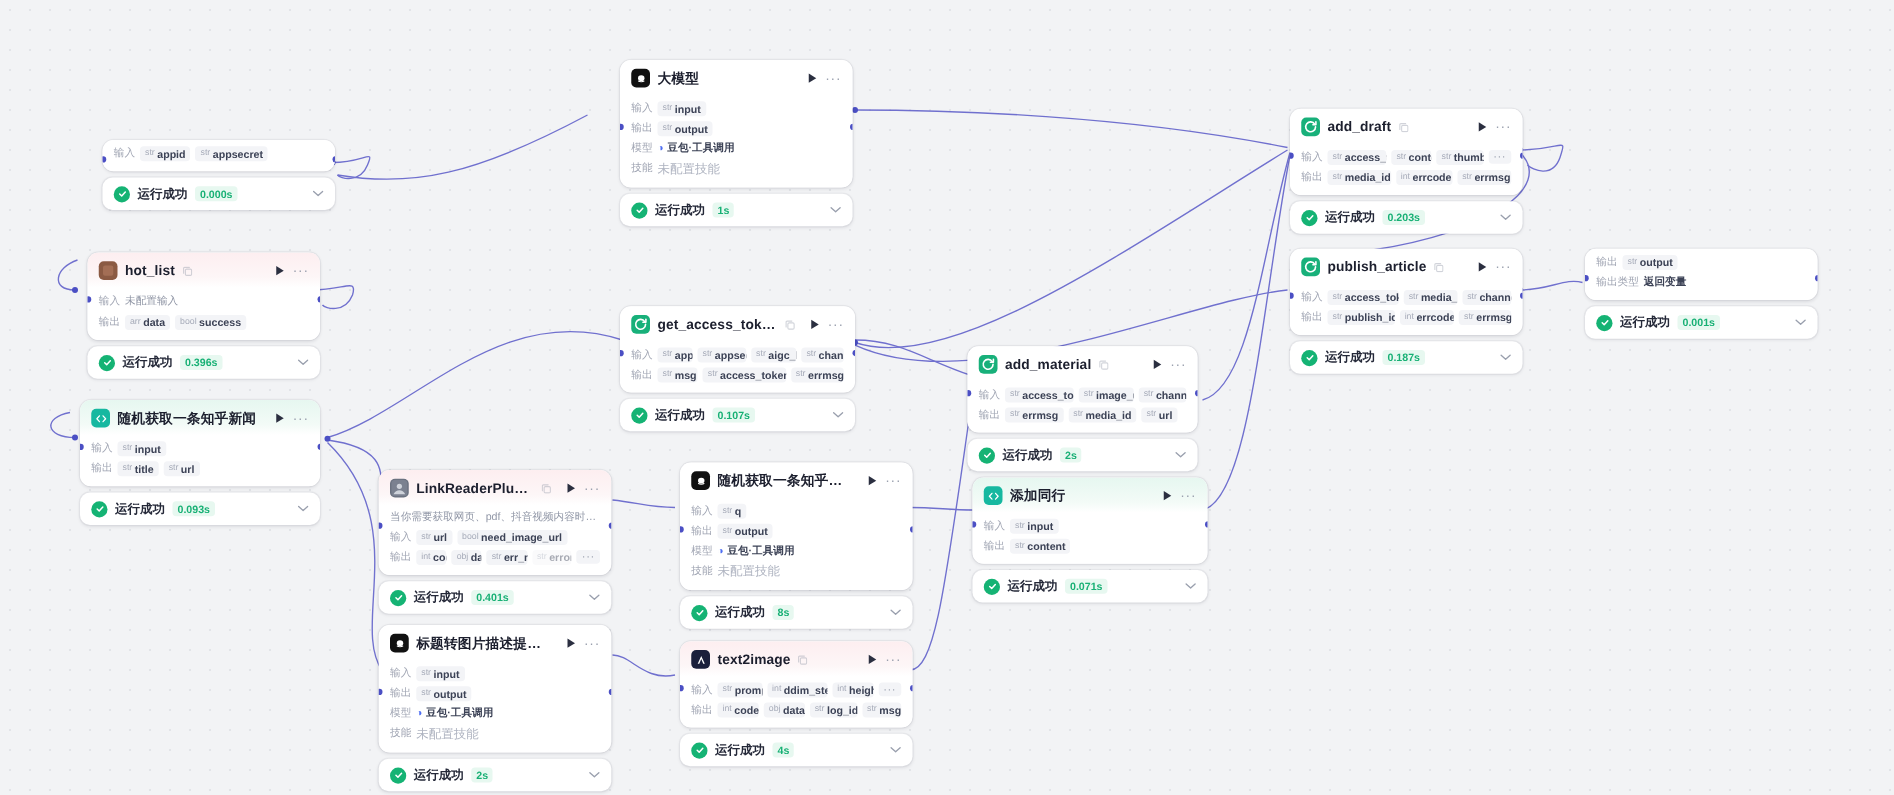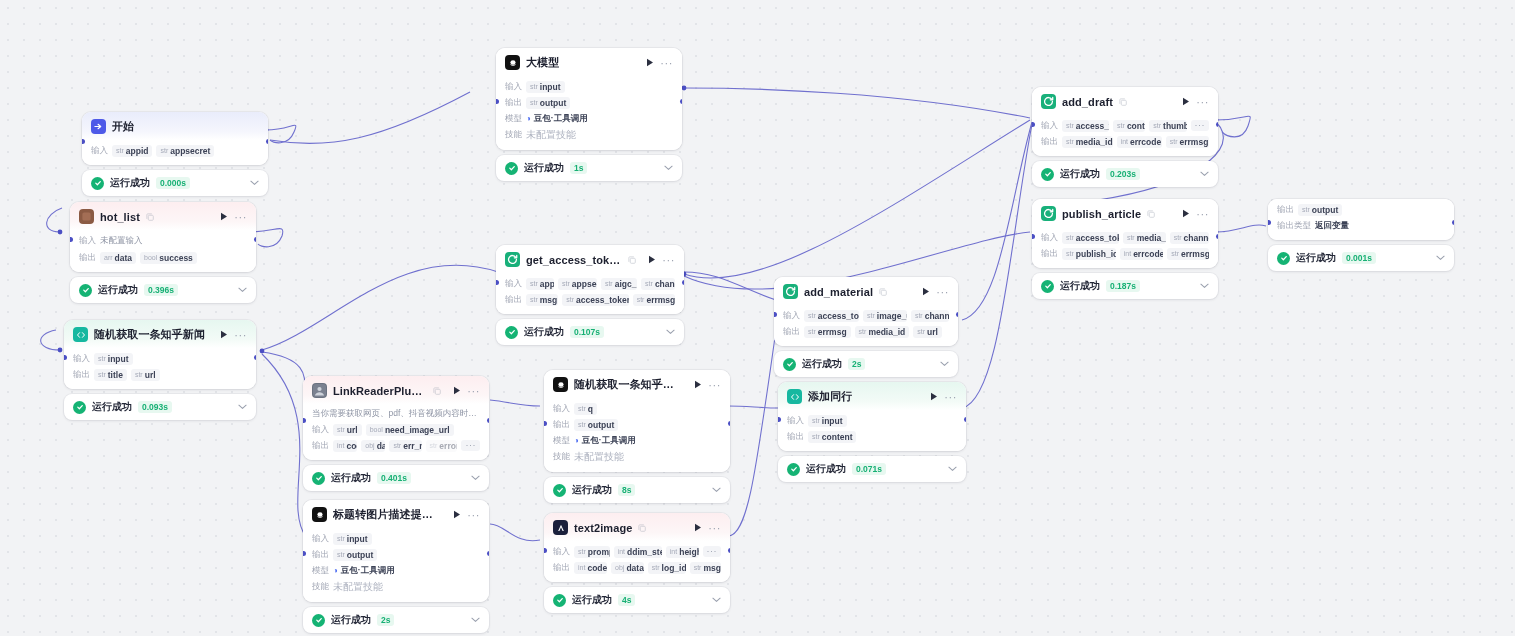--- a/index.html
+++ b/index.html
@@ -128,15 +128,6 @@
 <div id="nodes">
     <div class="node" style="left: 82px; top: 112px; width: 186px;">
       <div class="card tint-blue" style="position:relative">
-        <div class="hd">
-          <span class="ico" style="background:#4e5ae8">
-            <svg width="9" height="9" viewBox="0 0 10 10">
-              <path d="M1 5h6M4.5 2.5L7.5 5 4.5 7.5" stroke="#fff" stroke-width="1.3" fill="none" stroke-linecap="round" stroke-linejoin="round"></path>
-            </svg>
-          </span>
-          <span class="title">开始</span>
-          <span class="sp"></span>
-        </div>
         <div class="body">
           <div class="row">
             <span class="rlab">输入</span>

